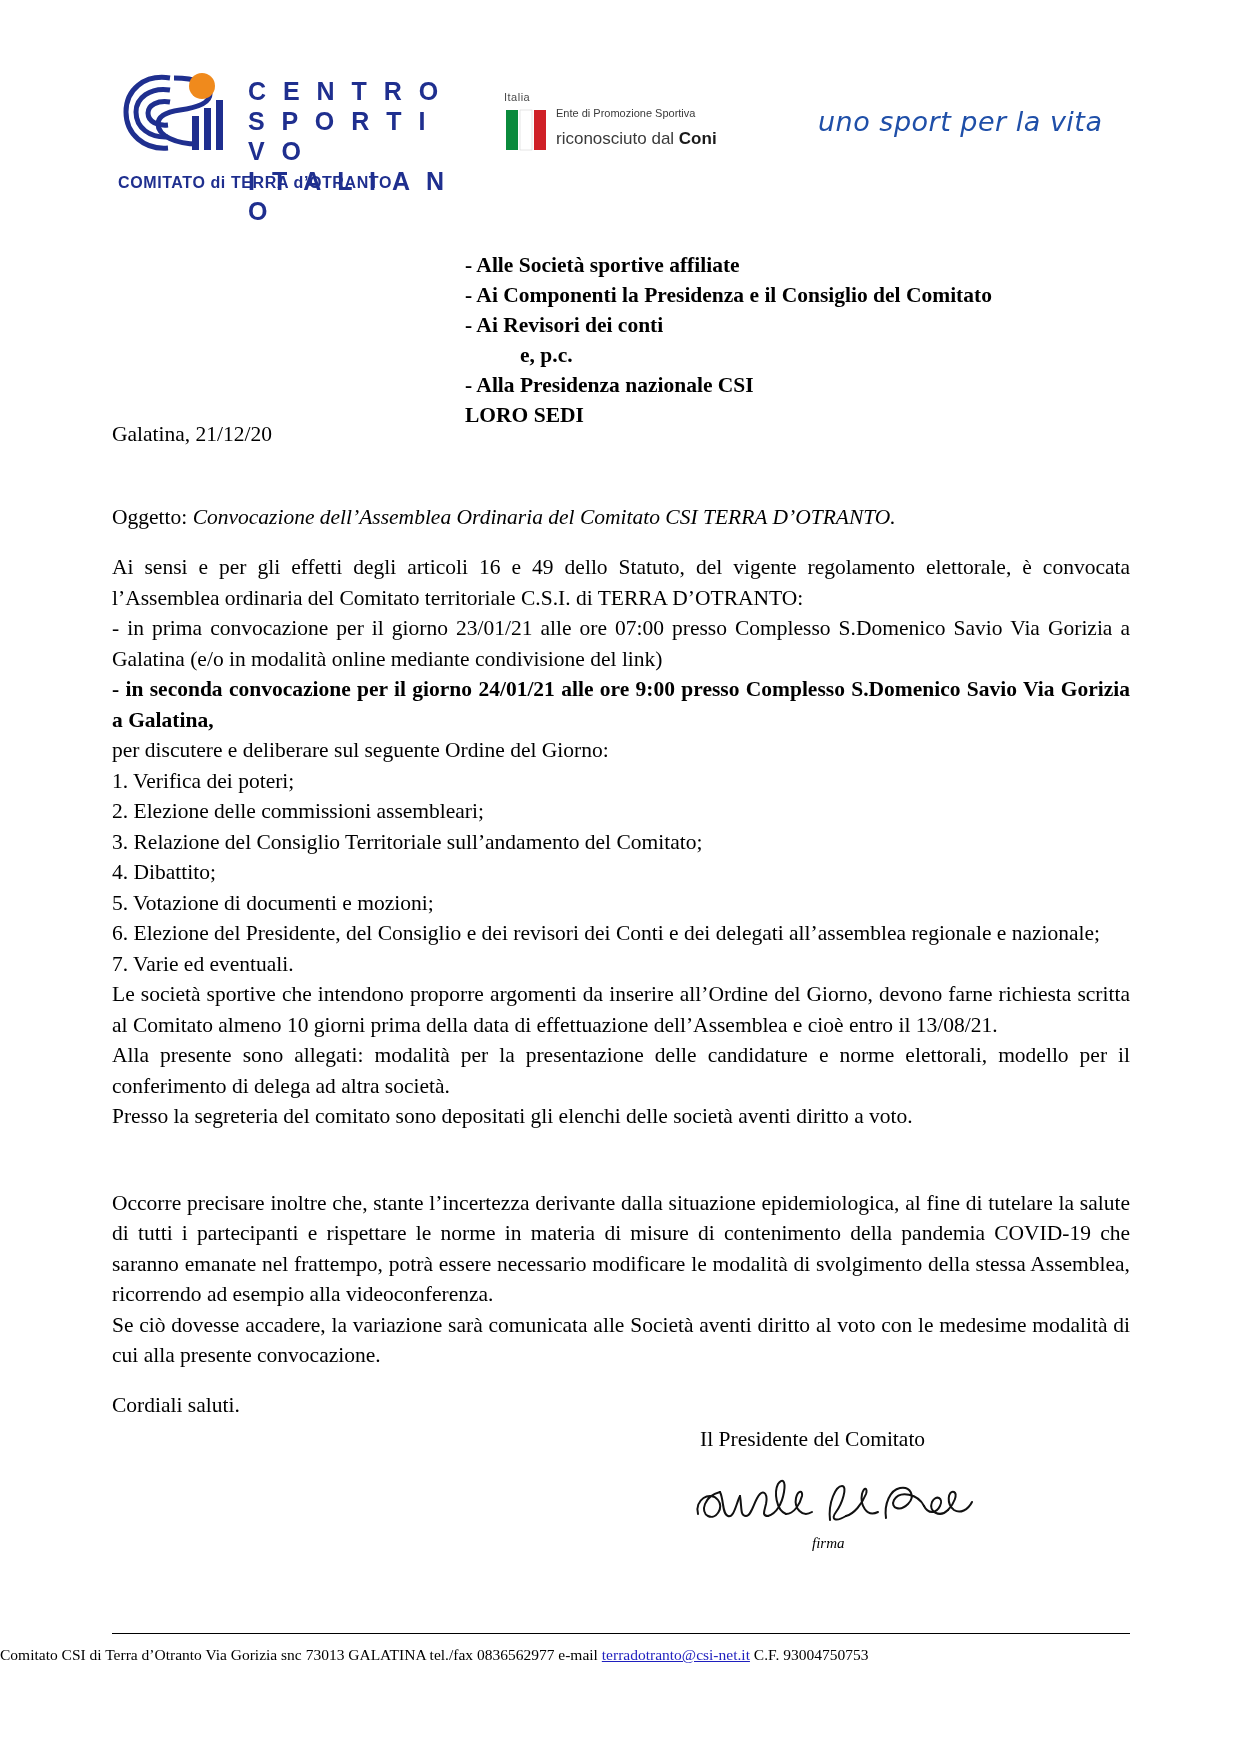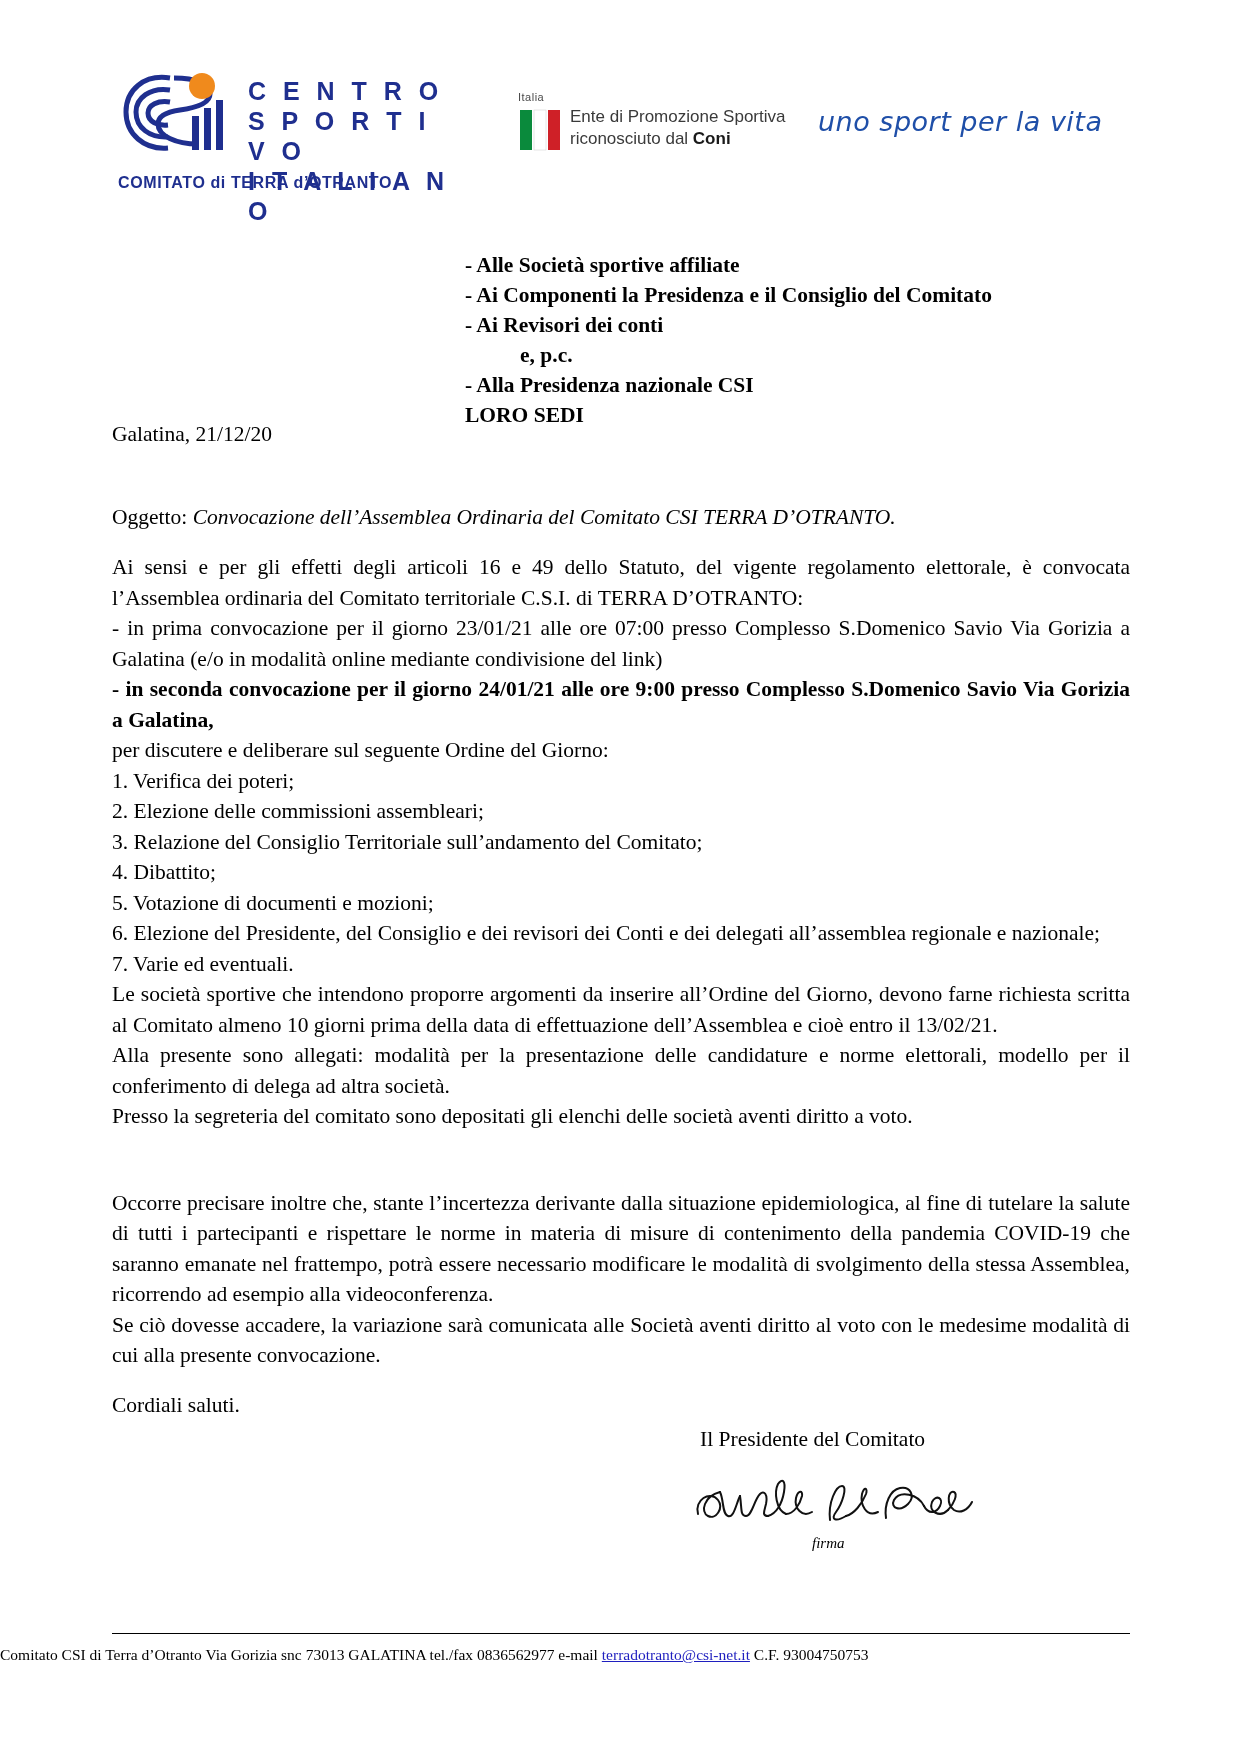--- a/index.html
+++ b/index.html
@@ -69,7 +69,7 @@
 
   .coni-block {
     position: absolute;
-    left: 400px;
+    left: 386px;
     top: 42px;
     width: 330px;
     height: 54px;

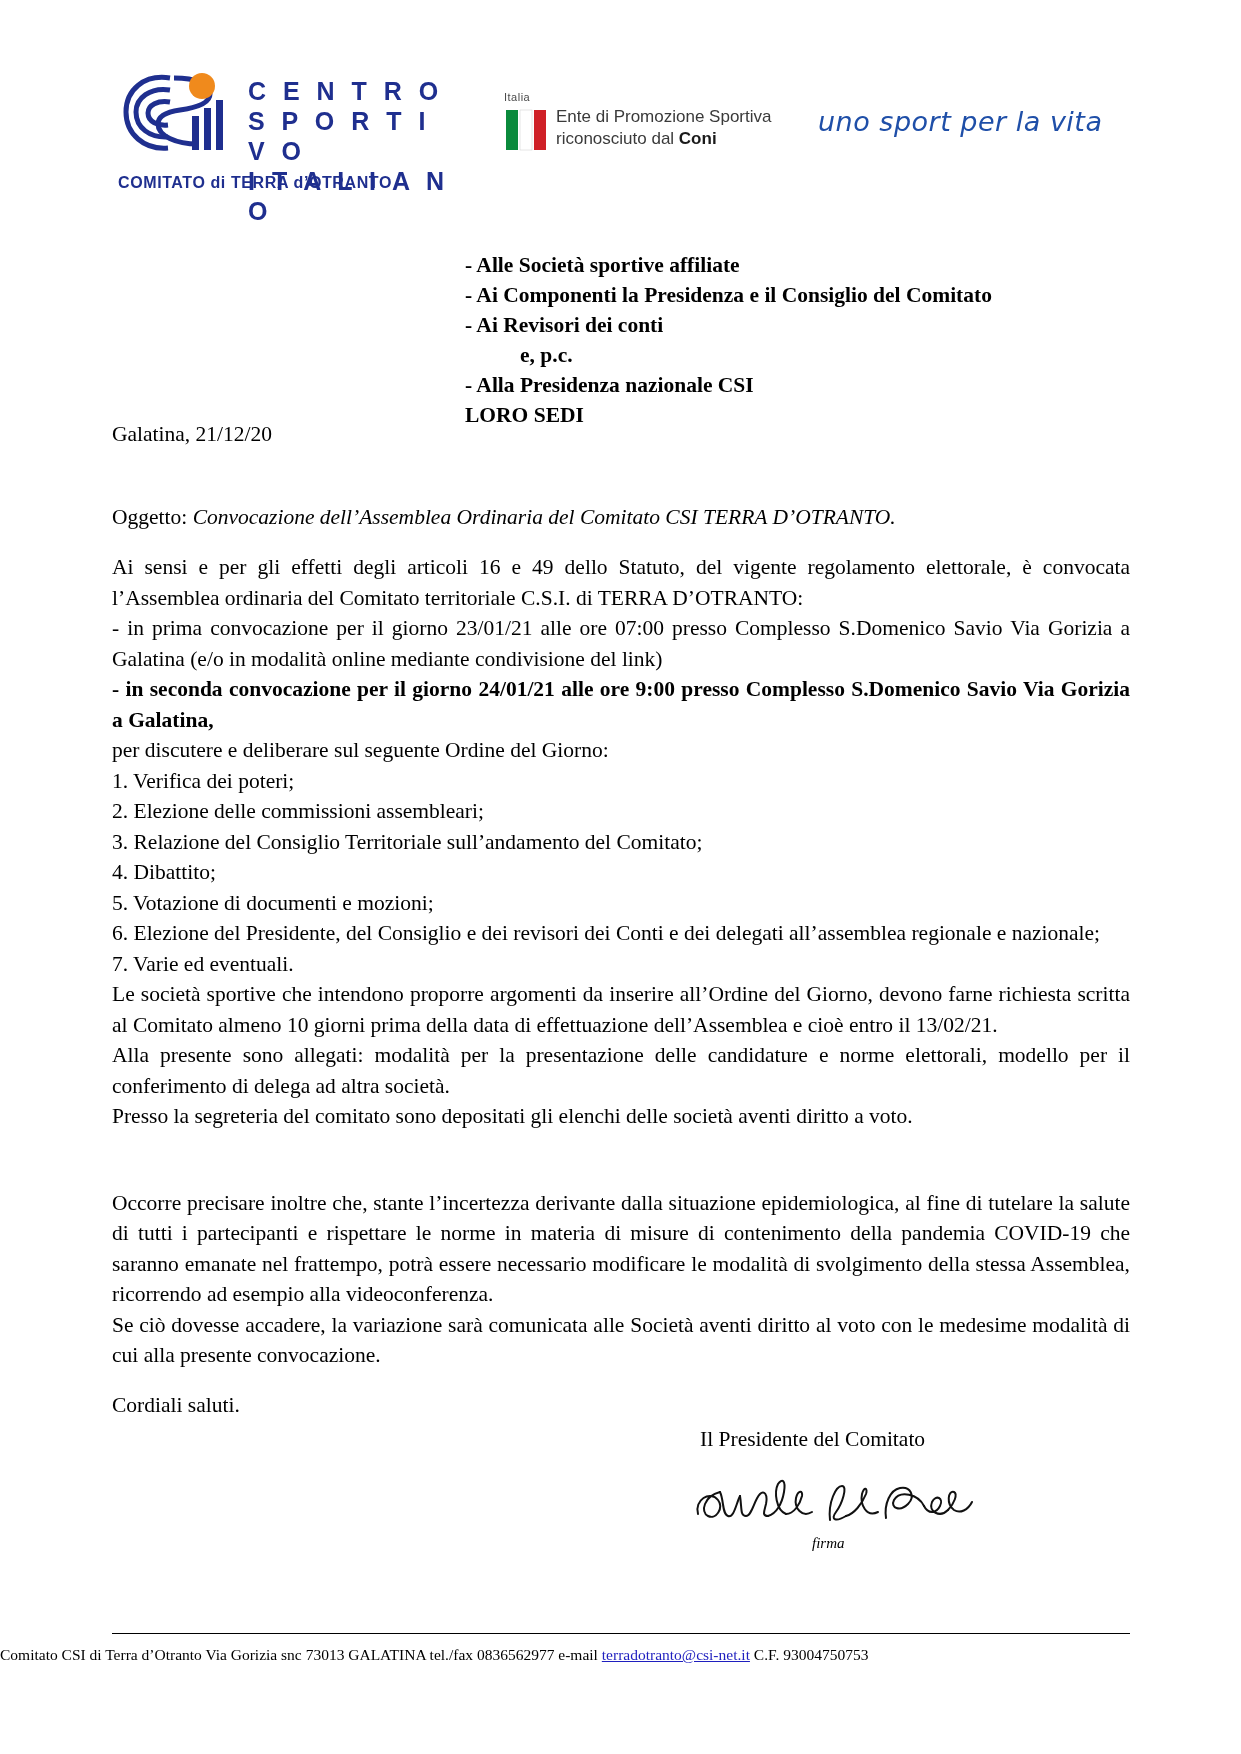--- a/index.html
+++ b/index.html
@@ -95,7 +95,7 @@
     left: 52px;
     top: 3px;
     font-family: "Liberation Sans", sans-serif;
-    font-size: 17px;
+    font-size: 11px;
     color: #3a3a3a;
   }
   .coni-line2 {

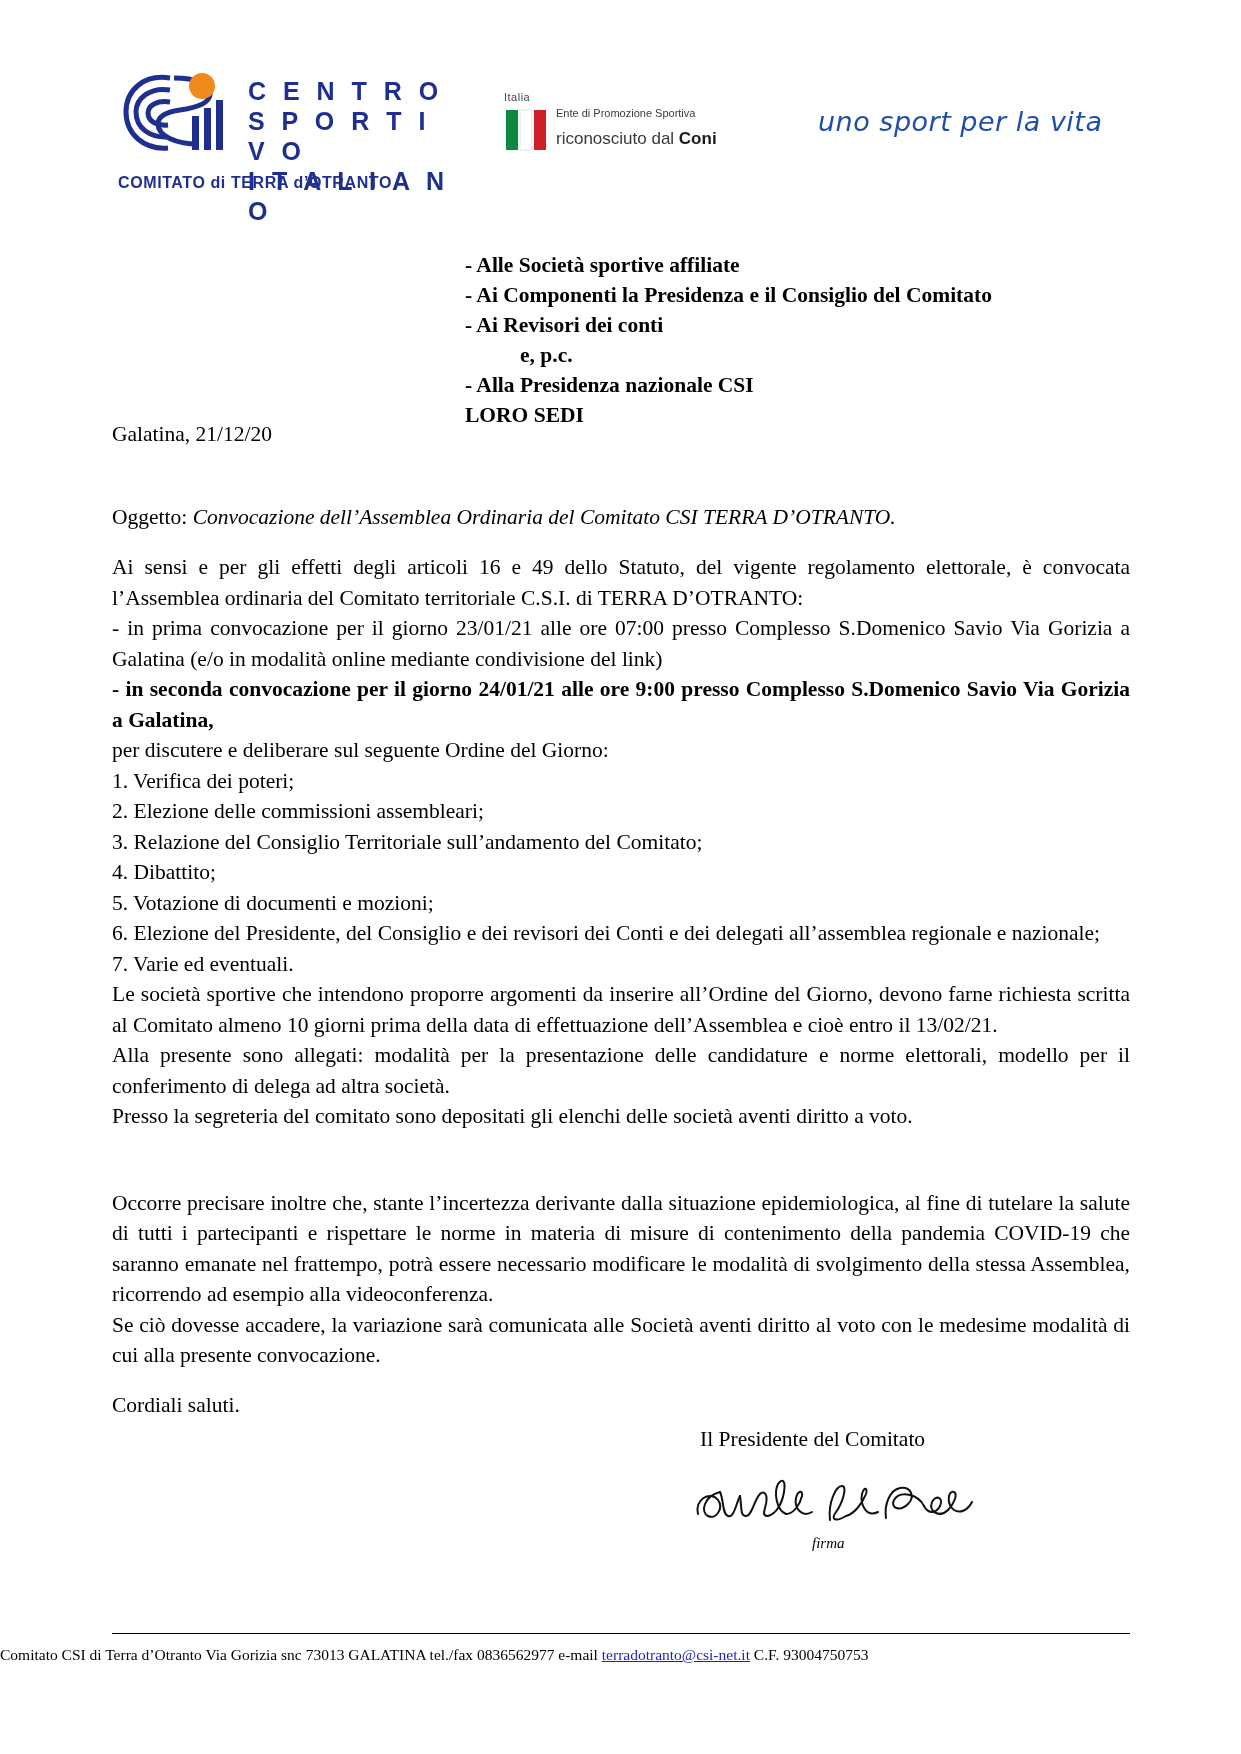--- a/index.html
+++ b/index.html
@@ -288,7 +288,7 @@
     <p class="nojust">5. Votazione di documenti e mozioni;</p>
     <p>6. Elezione del Presidente, del Consiglio e dei revisori dei Conti e dei delegati all’assemblea regionale e nazionale;</p>
     <p class="nojust">7. Varie ed eventuali.</p>
-    <p>Le società sportive che intendono proporre argomenti da inserire all’Ordine del Giorno, devono farne richiesta scritta al Comitato almeno 10 giorni prima della data di effettuazione dell’Assemblea e cioè entro il 13/02/21.</p>
+    <p>Le società sportive che intendono proporre argomenti da inserire all’Ordine del Giorno, devono farne richiesta scritta al Comitato almeno 10 giorni prima della data di effettuazione dell’Assemblea e cioè entro il 13/08/21.</p>
     <p>Alla presente sono allegati: modalità per la presentazione delle candidature e norme elettorali, modello per il conferimento di delega ad altra società.</p>
     <p class="nojust">Presso la segreteria del comitato sono depositati gli elenchi delle società aventi diritto a voto.</p>
     <div class="gap"></div>

